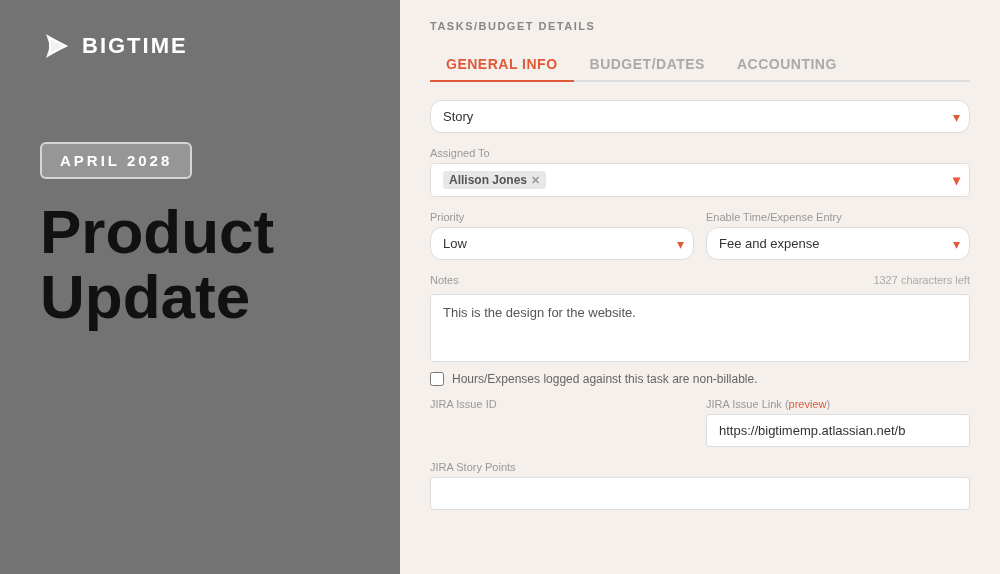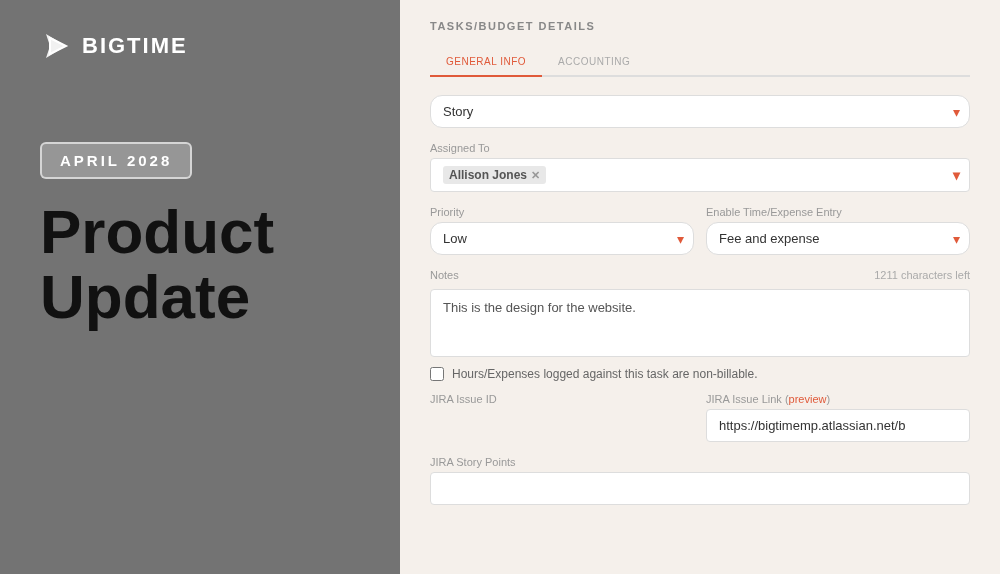--- a/index.html
+++ b/index.html
@@ -84,8 +84,8 @@
 
     .tab {
       padding: 8px 16px;
-      font-size: 10px;
-      font-weight: 400;
+      font-size: 14px;
+      font-weight: 700;
       color: #aaa;
       letter-spacing: 0.5px;
       cursor: pointer;

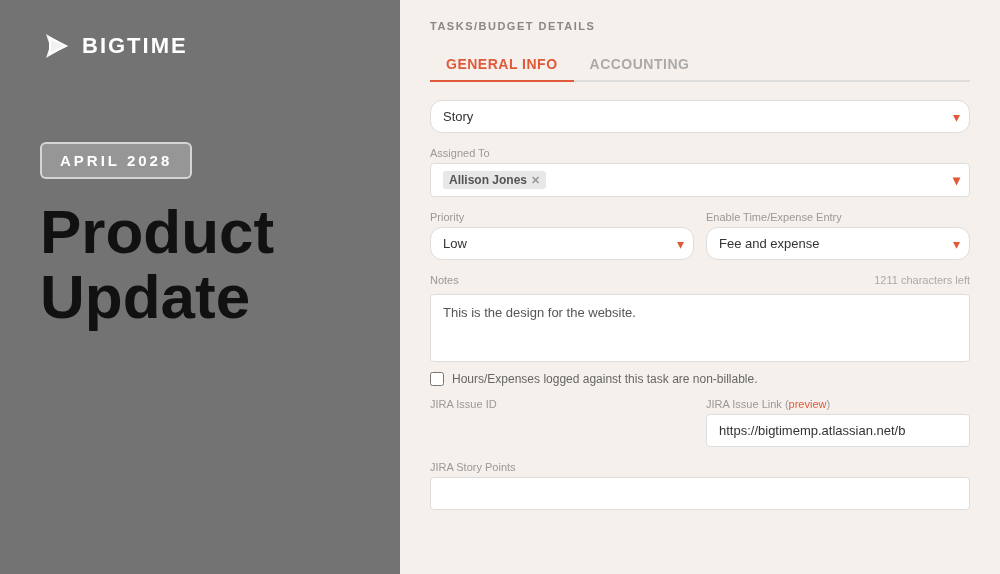--- a/index.html
+++ b/index.html
@@ -283,6 +283,7 @@
 
   <div class="tabs">
     <div class="tab active">GENERAL INFO</div>
+    <div class="tab">BUDGET/DATES</div>
     <div class="tab">ACCOUNTING</div>
   </div>
 

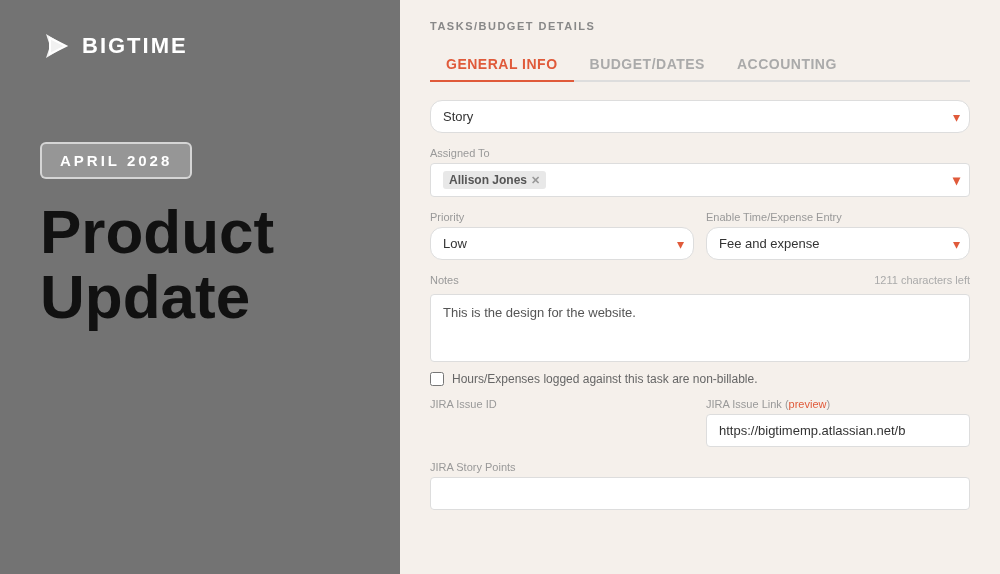--- a/index.html
+++ b/index.html
@@ -333,7 +333,7 @@
   <div class="form-group" style="margin-bottom:10px;">
     <div class="notes-header">
       <span class="form-label">Notes</span>
-      <span class="notes-count">1211 characters left</span>
+      <span class="notes-count">1327 characters left</span>
     </div>
     <textarea class="textarea" style="">This is the design for the website.</textarea>
   </div>

